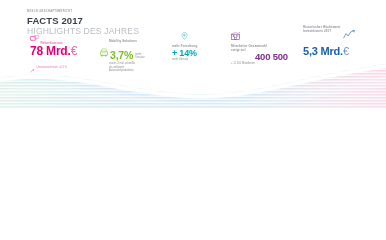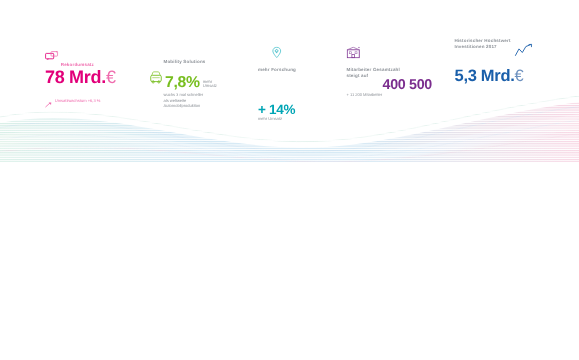--- a/index.html
+++ b/index.html
@@ -124,6 +124,11 @@
     </svg>
   </div>
 
+  <div class="titleblock">
+    <div class="eyebrow">BOSCH GESCHÄFTSBERICHT</div>
+    <div class="t-main">FACTS 2017</div>
+    <div class="t-sub">HIGHLIGHTS DES JAHRES</div>
+  </div>
 
   <div class="metric" id="m1">
     <div class="icon-row">

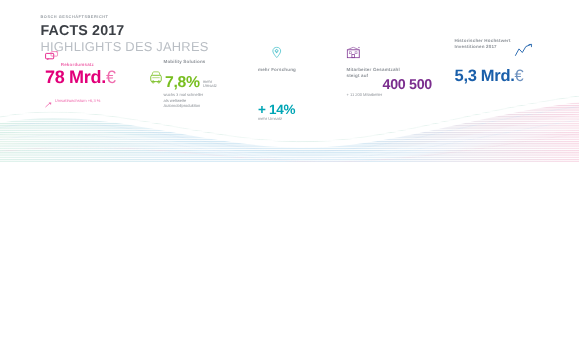--- a/index.html
+++ b/index.html
@@ -168,7 +168,7 @@
           <line x1="1.5" y1="4.8" x2="6.5" y2="4.8" stroke="#9ccf55" stroke-width="0.5"></line>
         </svg>
       </span>
-      <span class="m-big c-grn">7,8%</span>
+      <span class="m-big c-grn">3,7%</span>
       <span class="side c-gray">
         <span>mehr</span><br>
         <span>Umsatz</span>

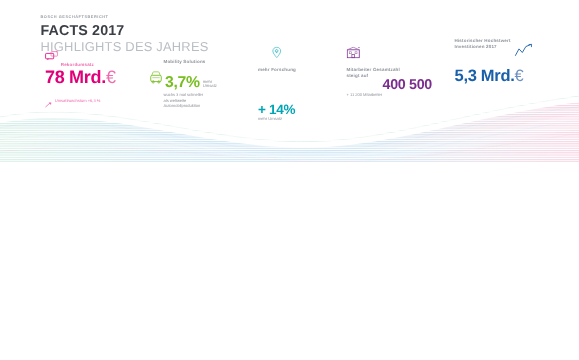--- a/index.html
+++ b/index.html
@@ -70,7 +70,7 @@
 
   
   #m3{left:172px;top:26px;}
-  #m3 .m-big{font-size:9px;line-height:10px;margin-top:20px;}
+  #m3 .m-big{font-size:9px;line-height:10px;}
 
   
   #m4{left:231px;top:26px;}

